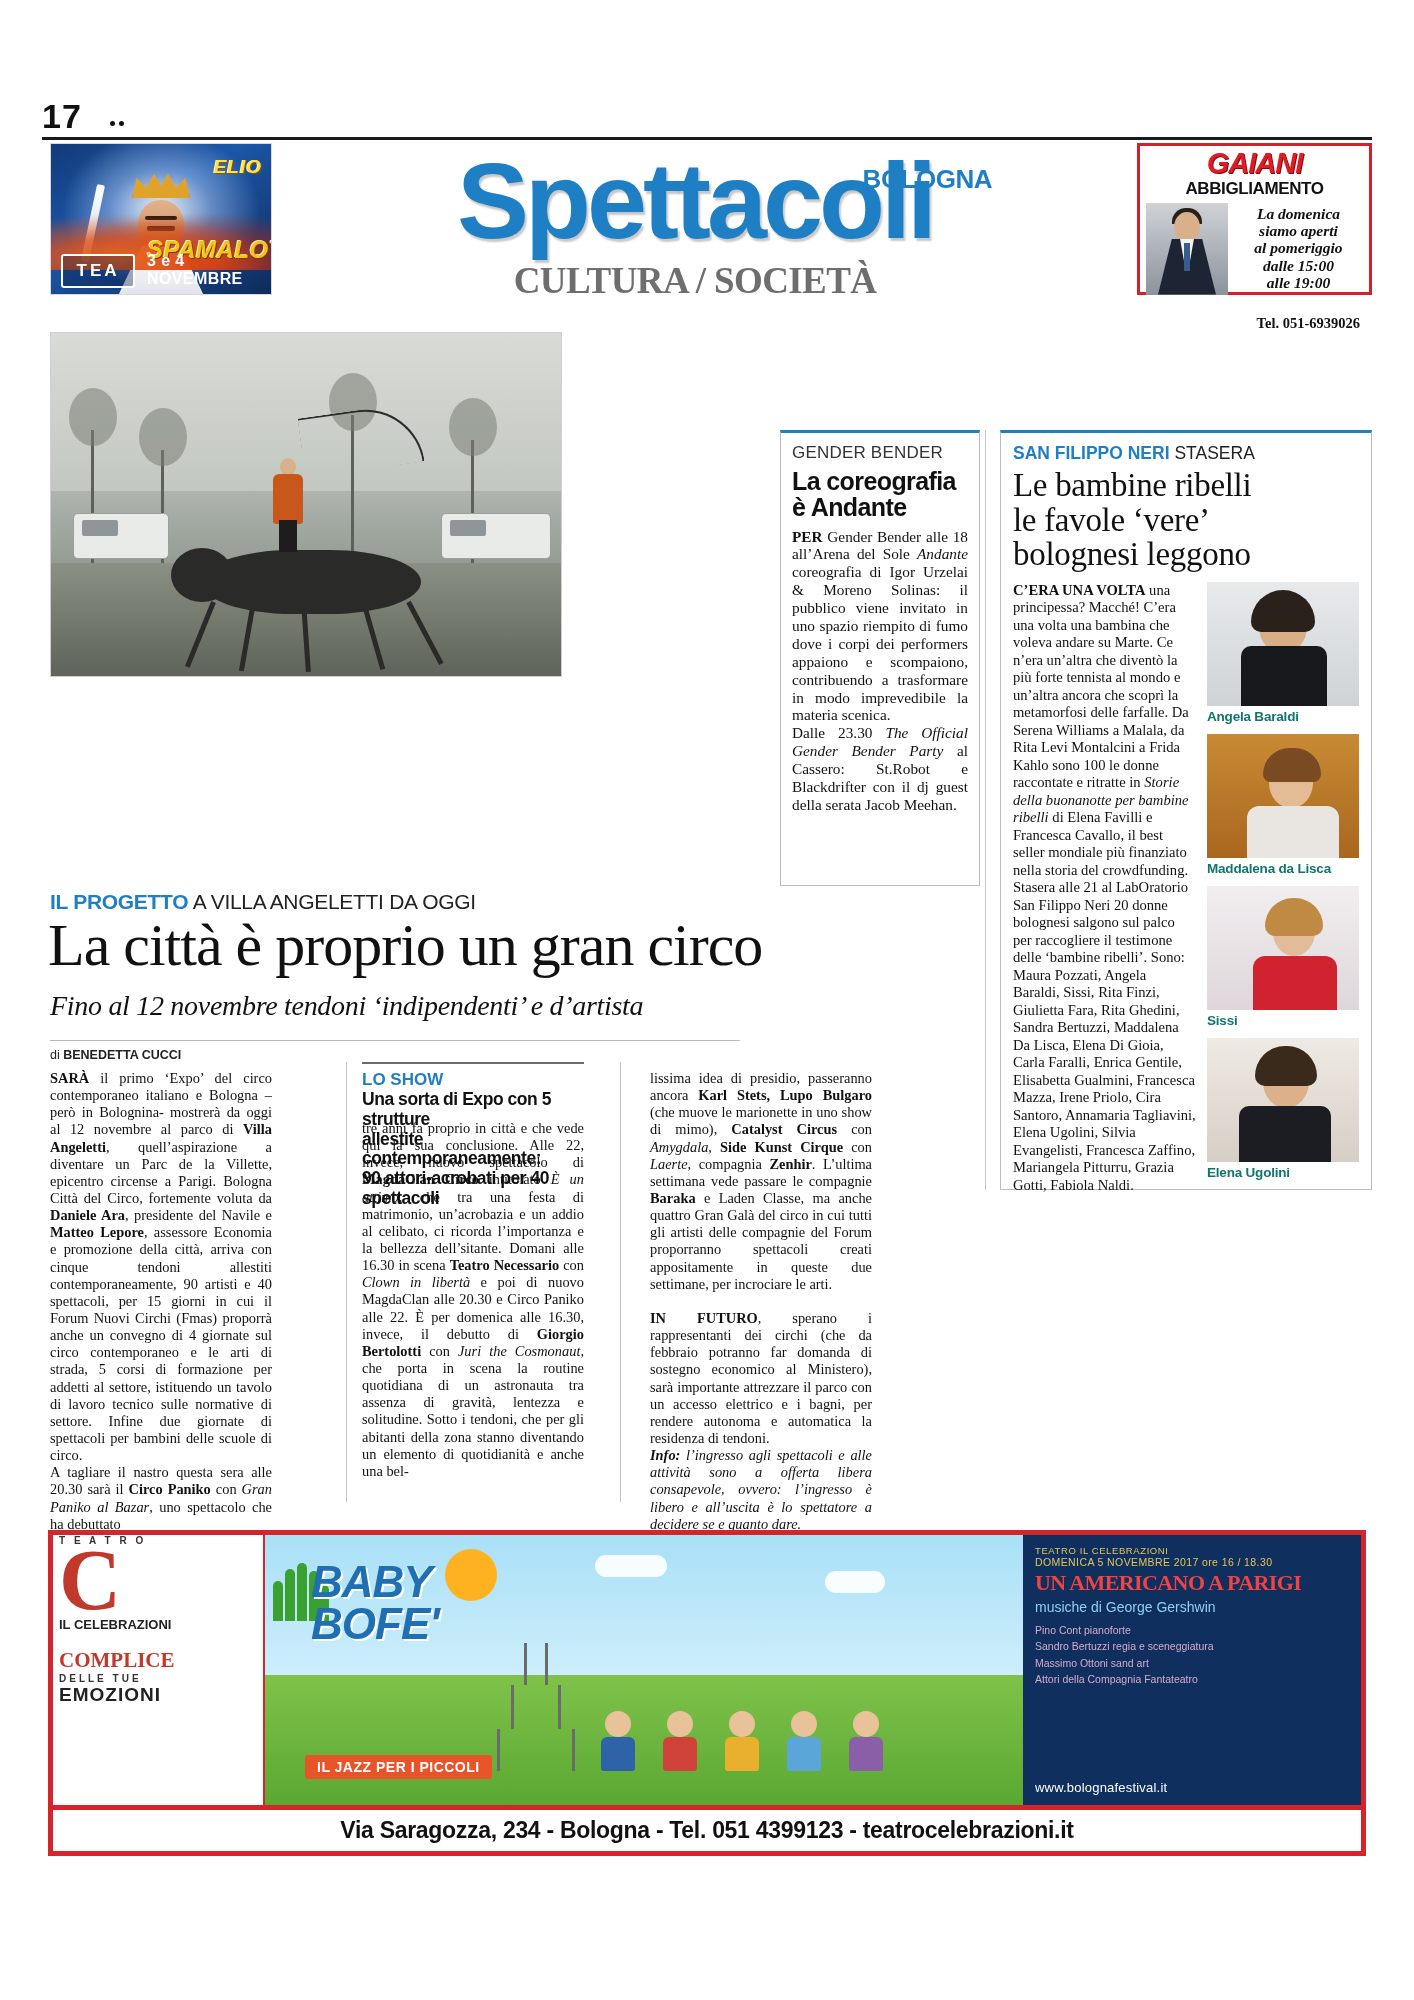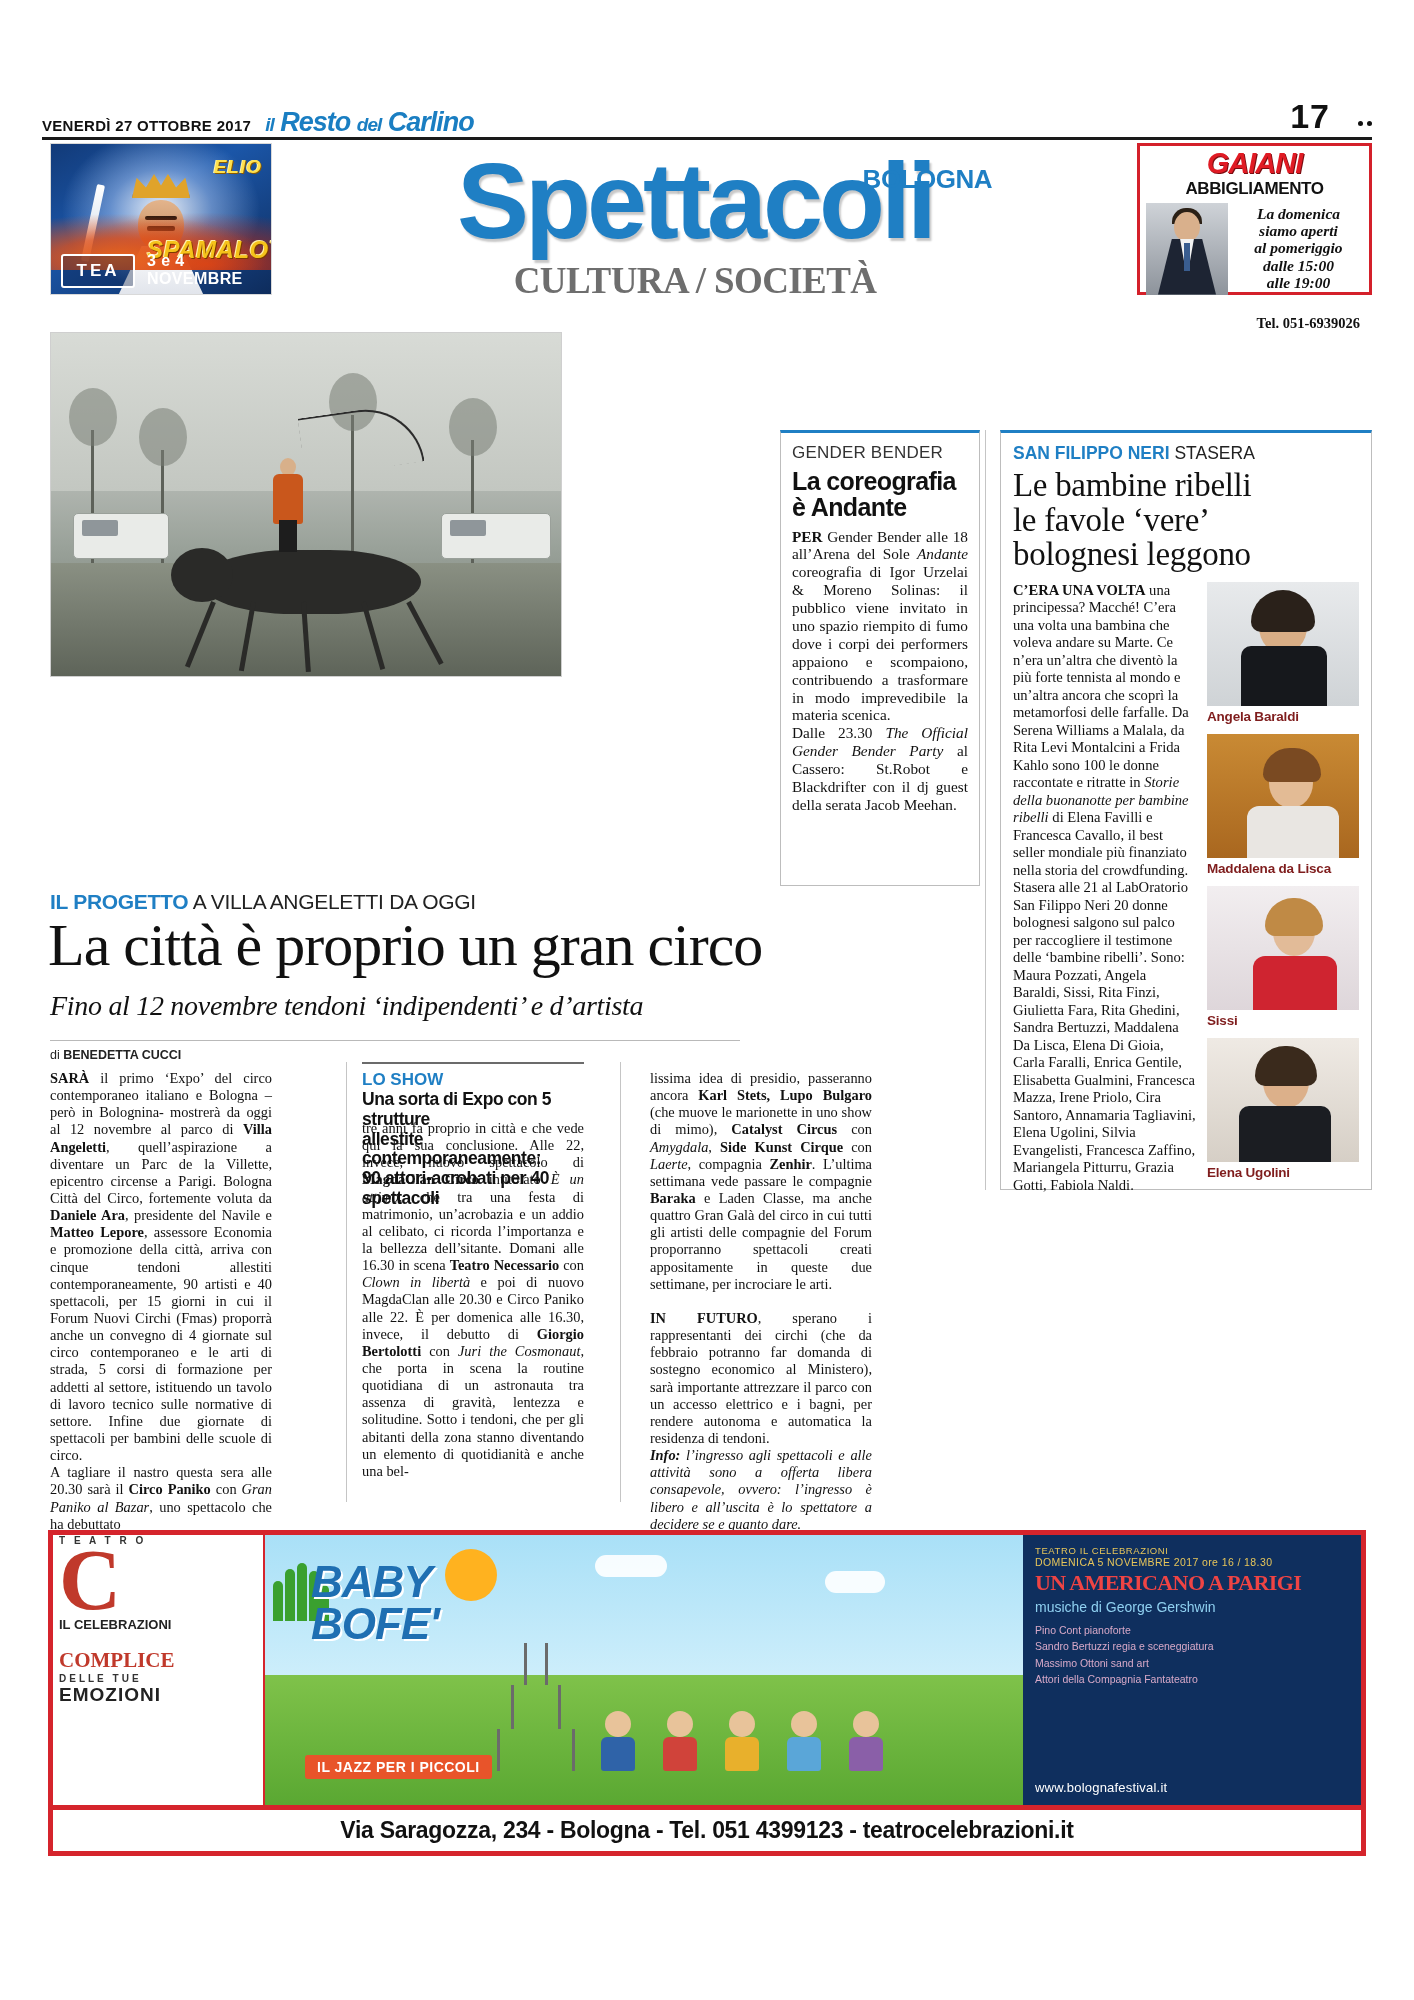--- a/index.html
+++ b/index.html
@@ -267,15 +267,6 @@
 <div class="page">
 
   <div class="topbar">
-    <div style="display:flex;align-items:flex-end;gap:14px;">
-      <div class="dateline">VENERDÌ 27 OTTOBRE 2017</div>
-      <div class="masthead-name">
-        <span class="small">il</span>
-        <span>Resto</span>
-        <span class="small">del</span>
-        <span>Carlino</span>
-      </div>
-    </div>
     <div style="display:flex;align-items:flex-end;">
       <div class="pagenum">17</div>
       <div class="dots">

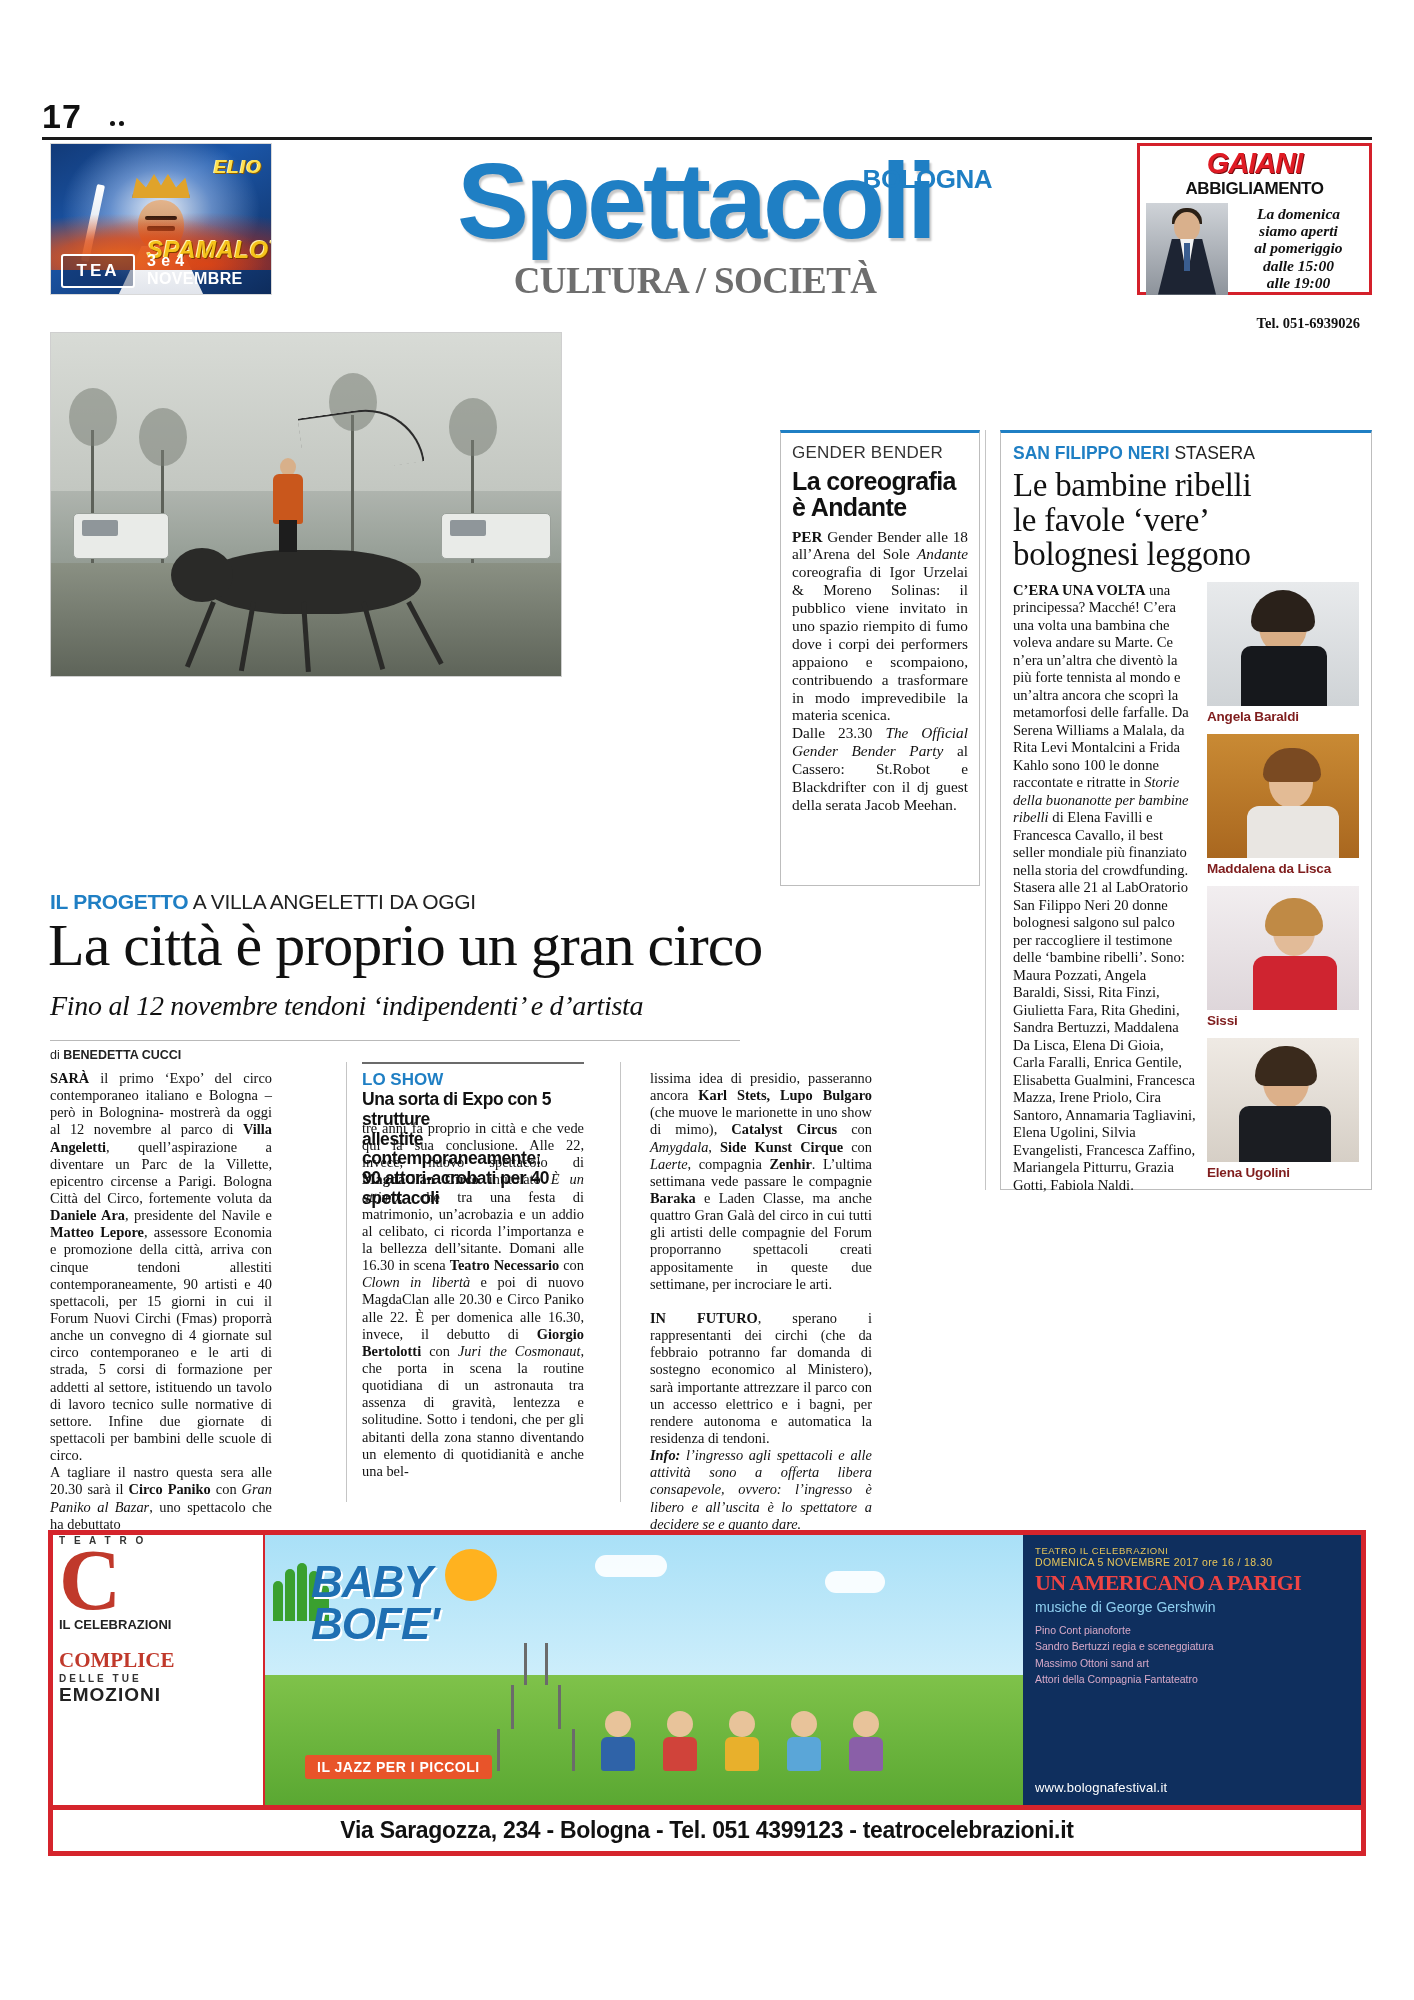--- a/index.html
+++ b/index.html
@@ -178,7 +178,7 @@
   .pf { width:152px; margin-bottom:5px; }
   .pf .img { width:152px; height:124px; position:relative; overflow:hidden; background:#cfd2d5; }
   .pf .cap { font-family:"Liberation Sans",sans-serif; font-size:13.5px; font-weight:700;
-    color:#7f1d1d; padding:3px 0 5px; letter-spacing:-.2px; }
+    color:#0f766e; padding:3px 0 5px; letter-spacing:-.2px; }
   .face { position:absolute; border-radius:50%; }
 
   

